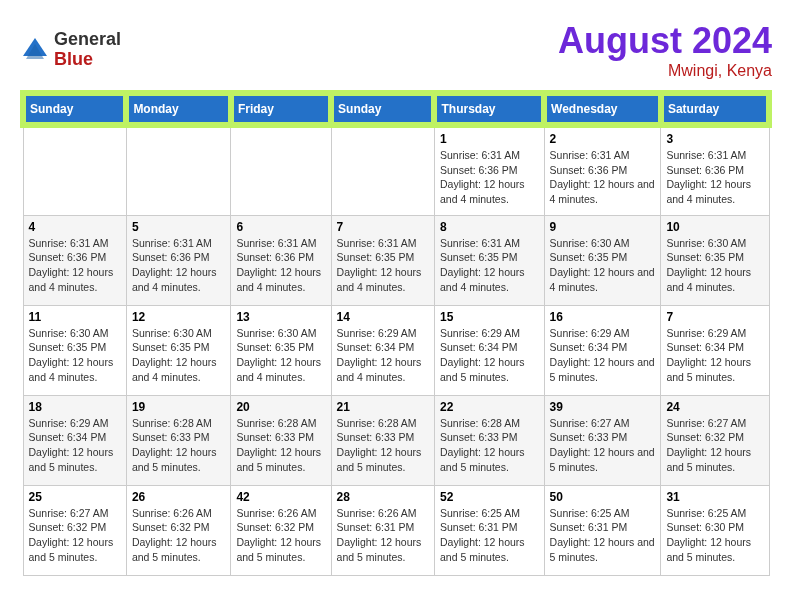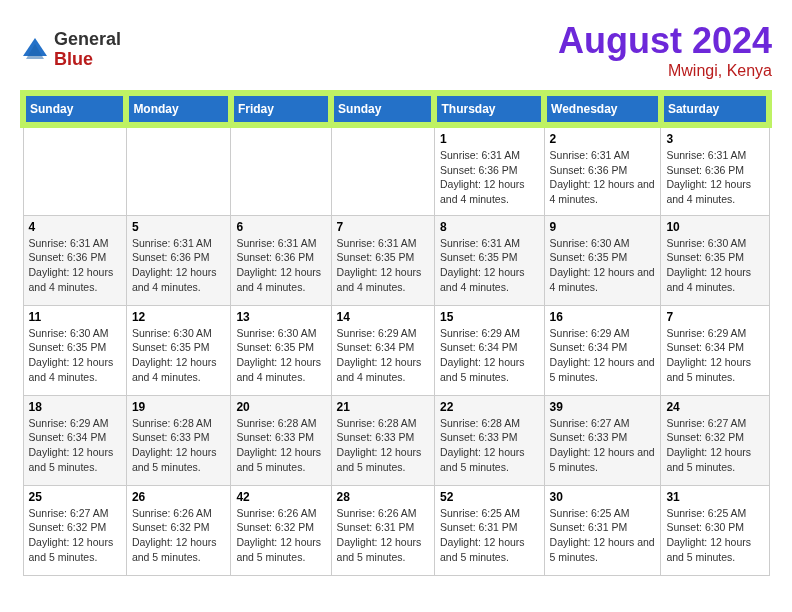--- a/index.html
+++ b/index.html
@@ -311,7 +311,7 @@
 Daylight: 12 hours and 5 minutes.</div>
         </td>
         <td>
-          <div class="day-num">30</div>
+          <div class="day-num">50</div>
           <div class="day-info" style="white-space: pre-line;">Sunrise: 6:25 AM
 Sunset: 6:31 PM
 Daylight: 12 hours and 5 minutes.</div>

